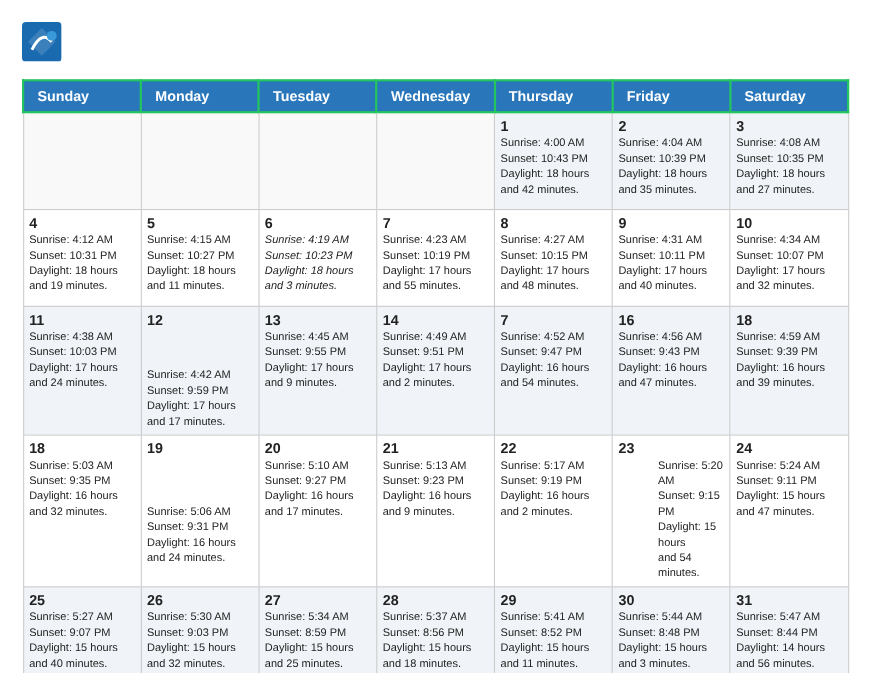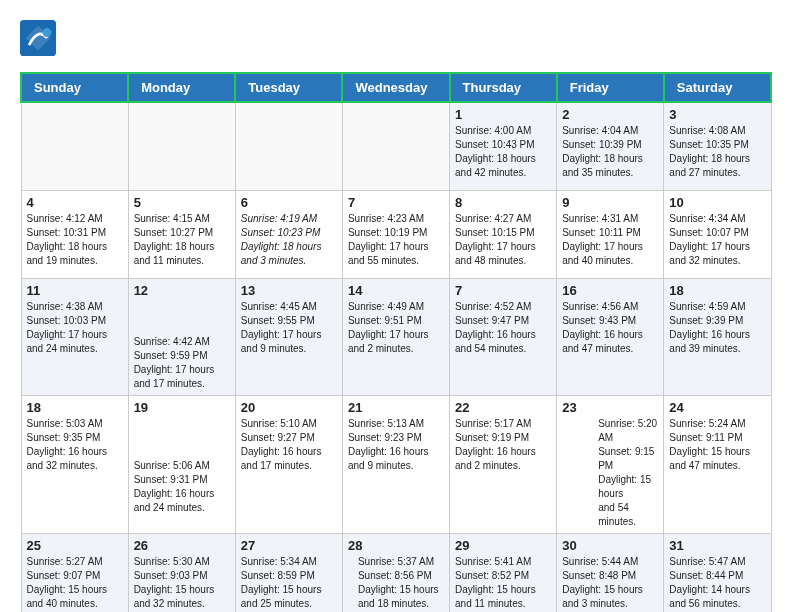--- a/index.html
+++ b/index.html
@@ -325,7 +325,7 @@
         </td>
         <td>
           <div class="day-number">28</div>
-          <div class="day-info" style="white-space: pre-line; margin-left: 10px;">Sunrise: 5:37 AM
+          <div class="day-info" style="white-space: pre-line;">Sunrise: 5:37 AM
 Sunset: 8:56 PM
 Daylight: 15 hours
 and 18 minutes.</div>

